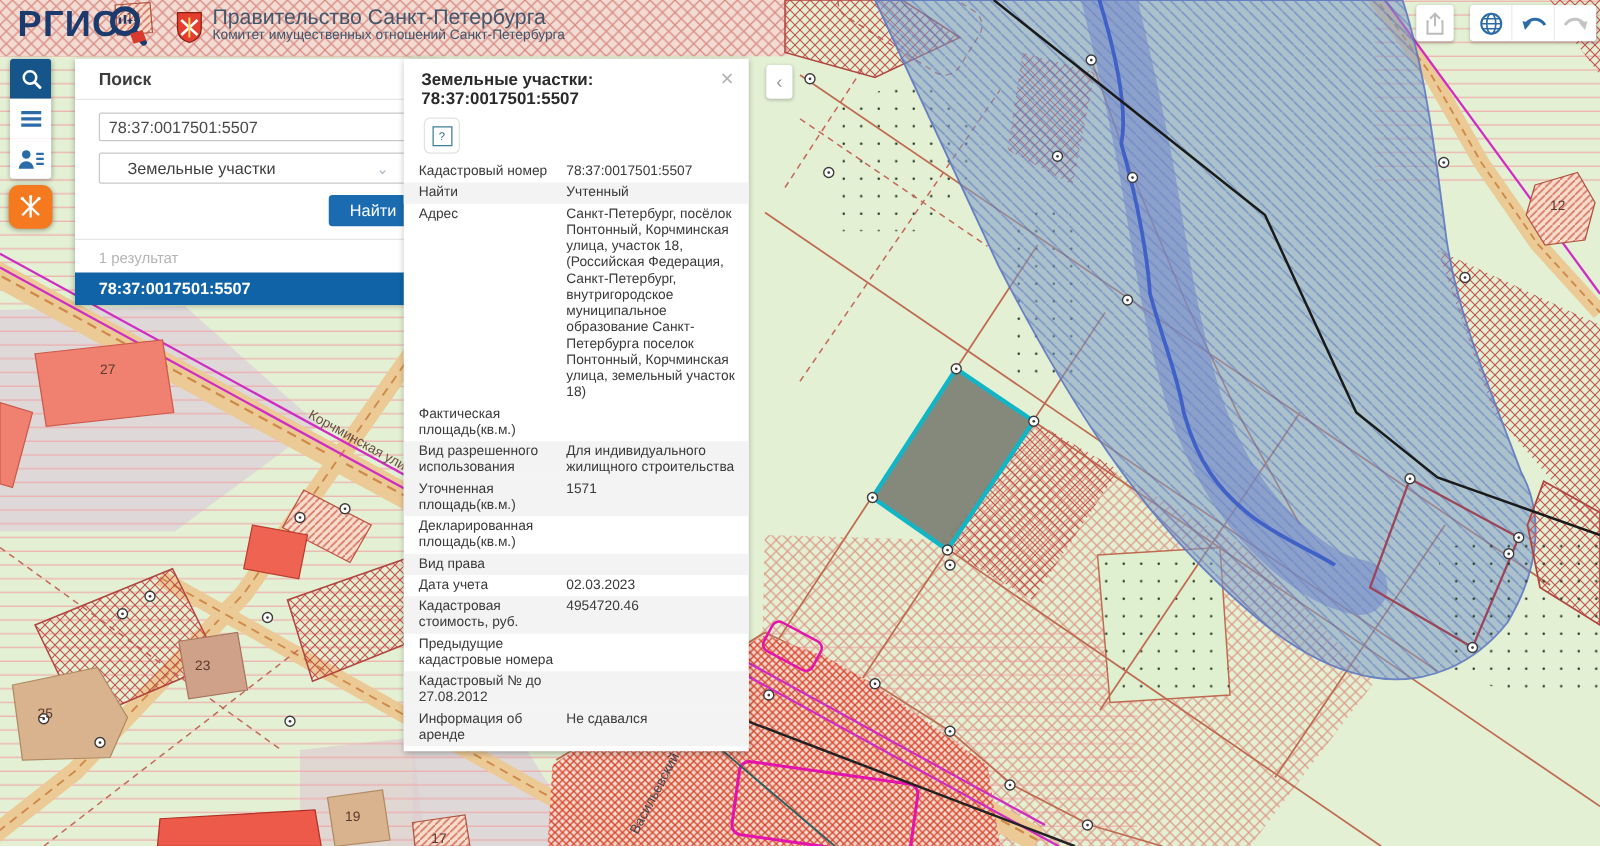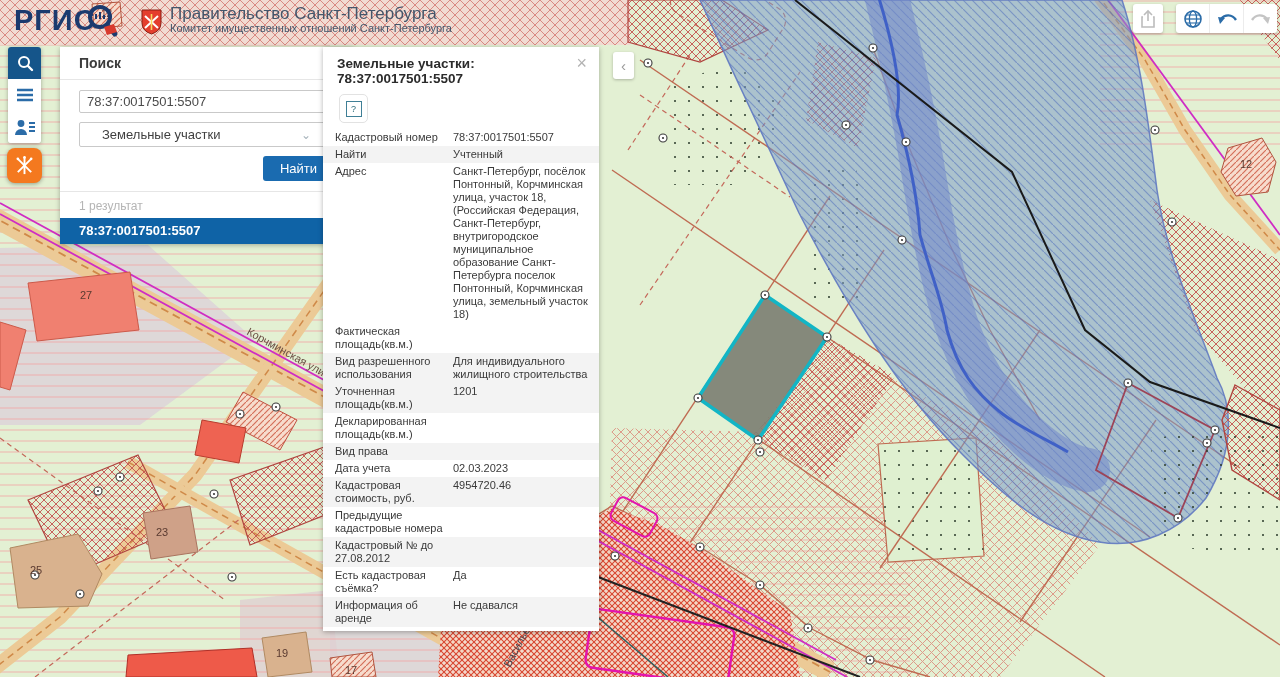--- a/index.html
+++ b/index.html
@@ -415,7 +415,7 @@
         </div>
         <div class="drow even">
           <span class="dlab">Уточненная площадь(кв.м.)</span>
-          <span class="dval">1201</span>
+          <span class="dval">1571</span>
         </div>
         <div class="drow">
           <span class="dlab">Декларированная площадь(кв.м.)</span>

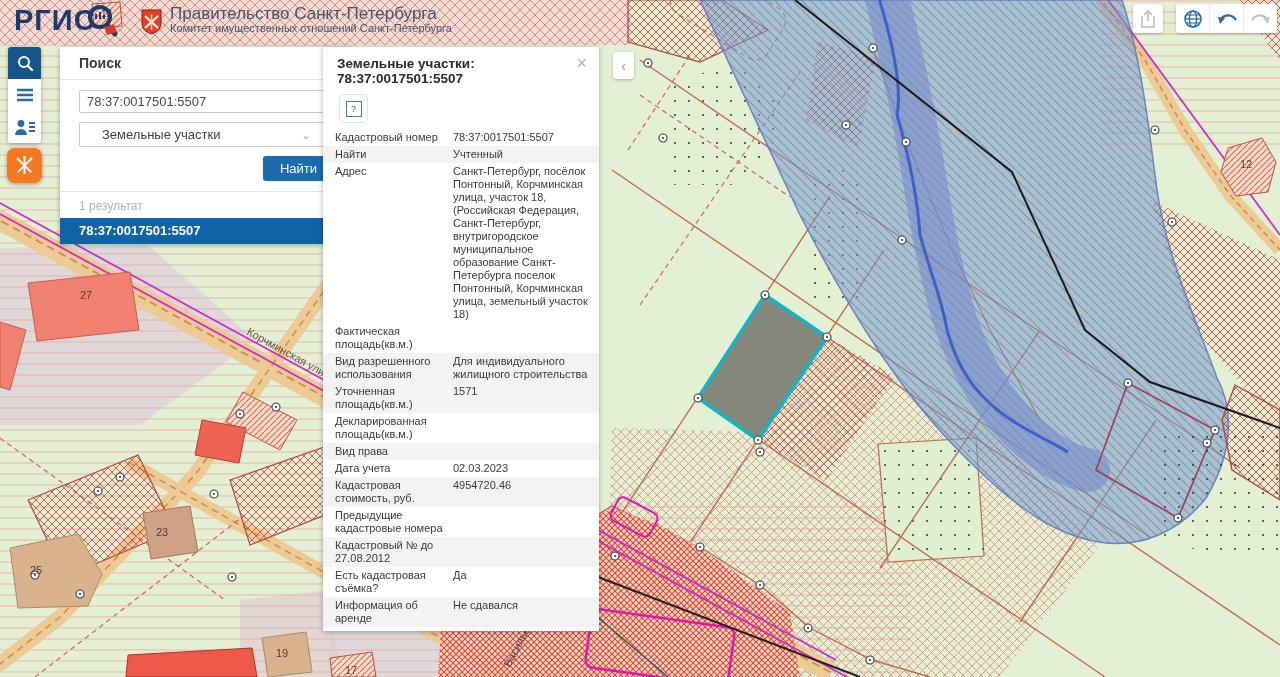--- a/index.html
+++ b/index.html
@@ -441,10 +441,6 @@
           <span class="dlab">Кадастровый № до 27.08.2012</span>
           <span class="dval"></span>
         </div>
-        <div class="drow">
-          <span class="dlab">Есть кадастровая съёмка?</span>
-          <span class="dval">Да</span>
-        </div>
         <div class="drow even">
           <span class="dlab">Информация об аренде</span>
           <span class="dval">Не сдавался</span>

